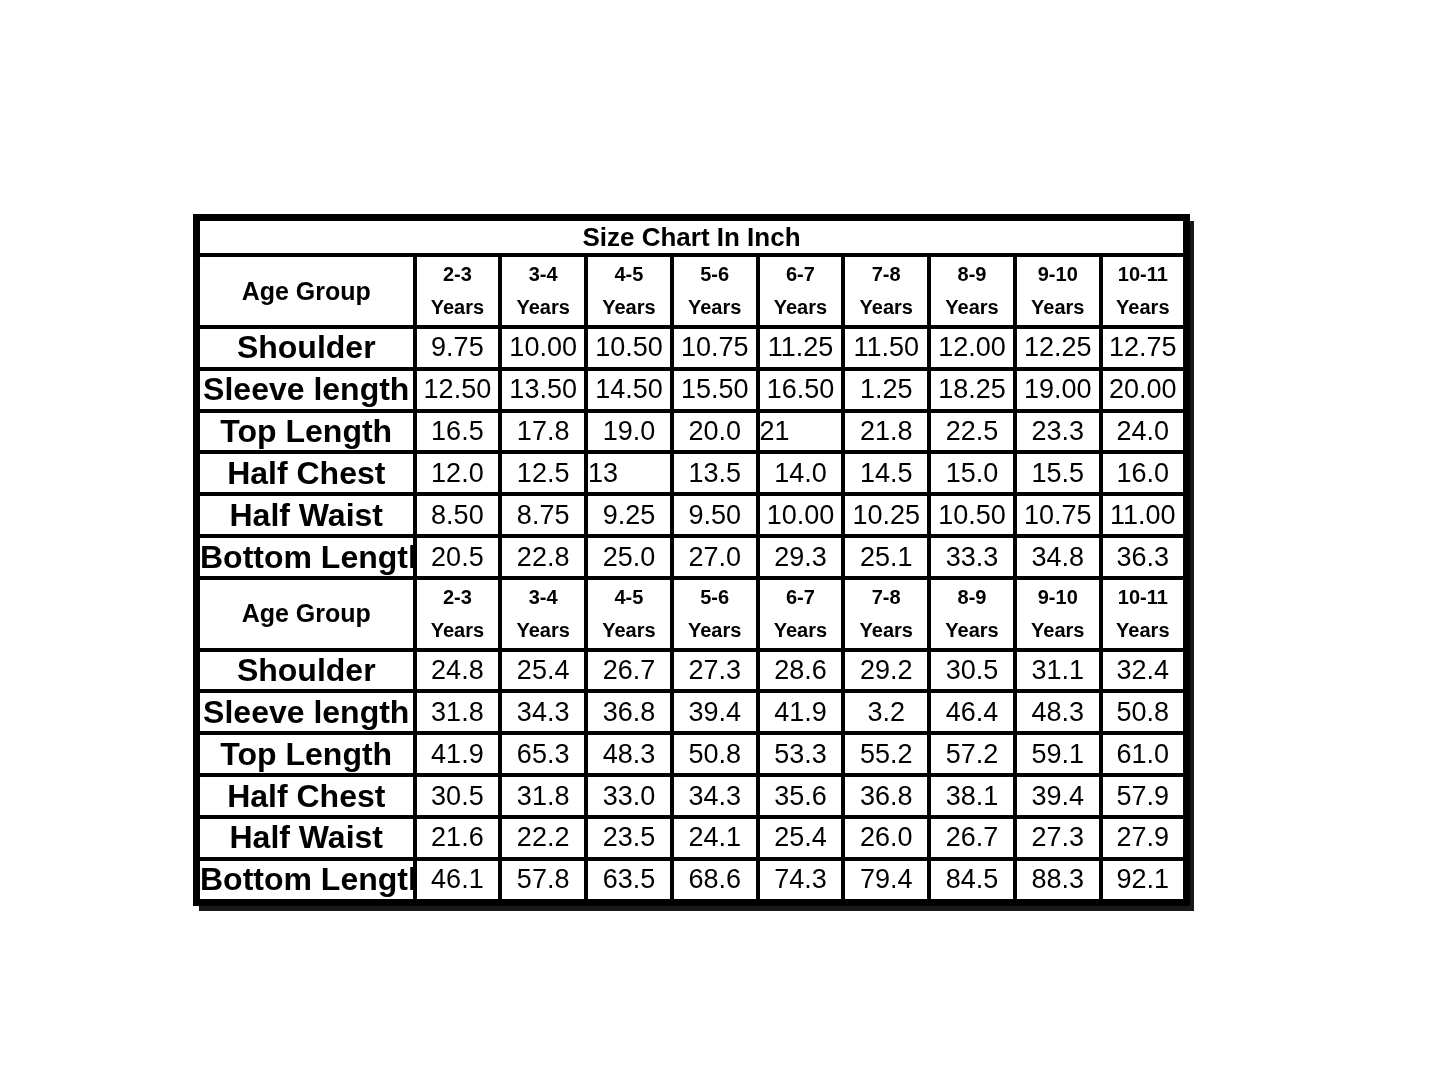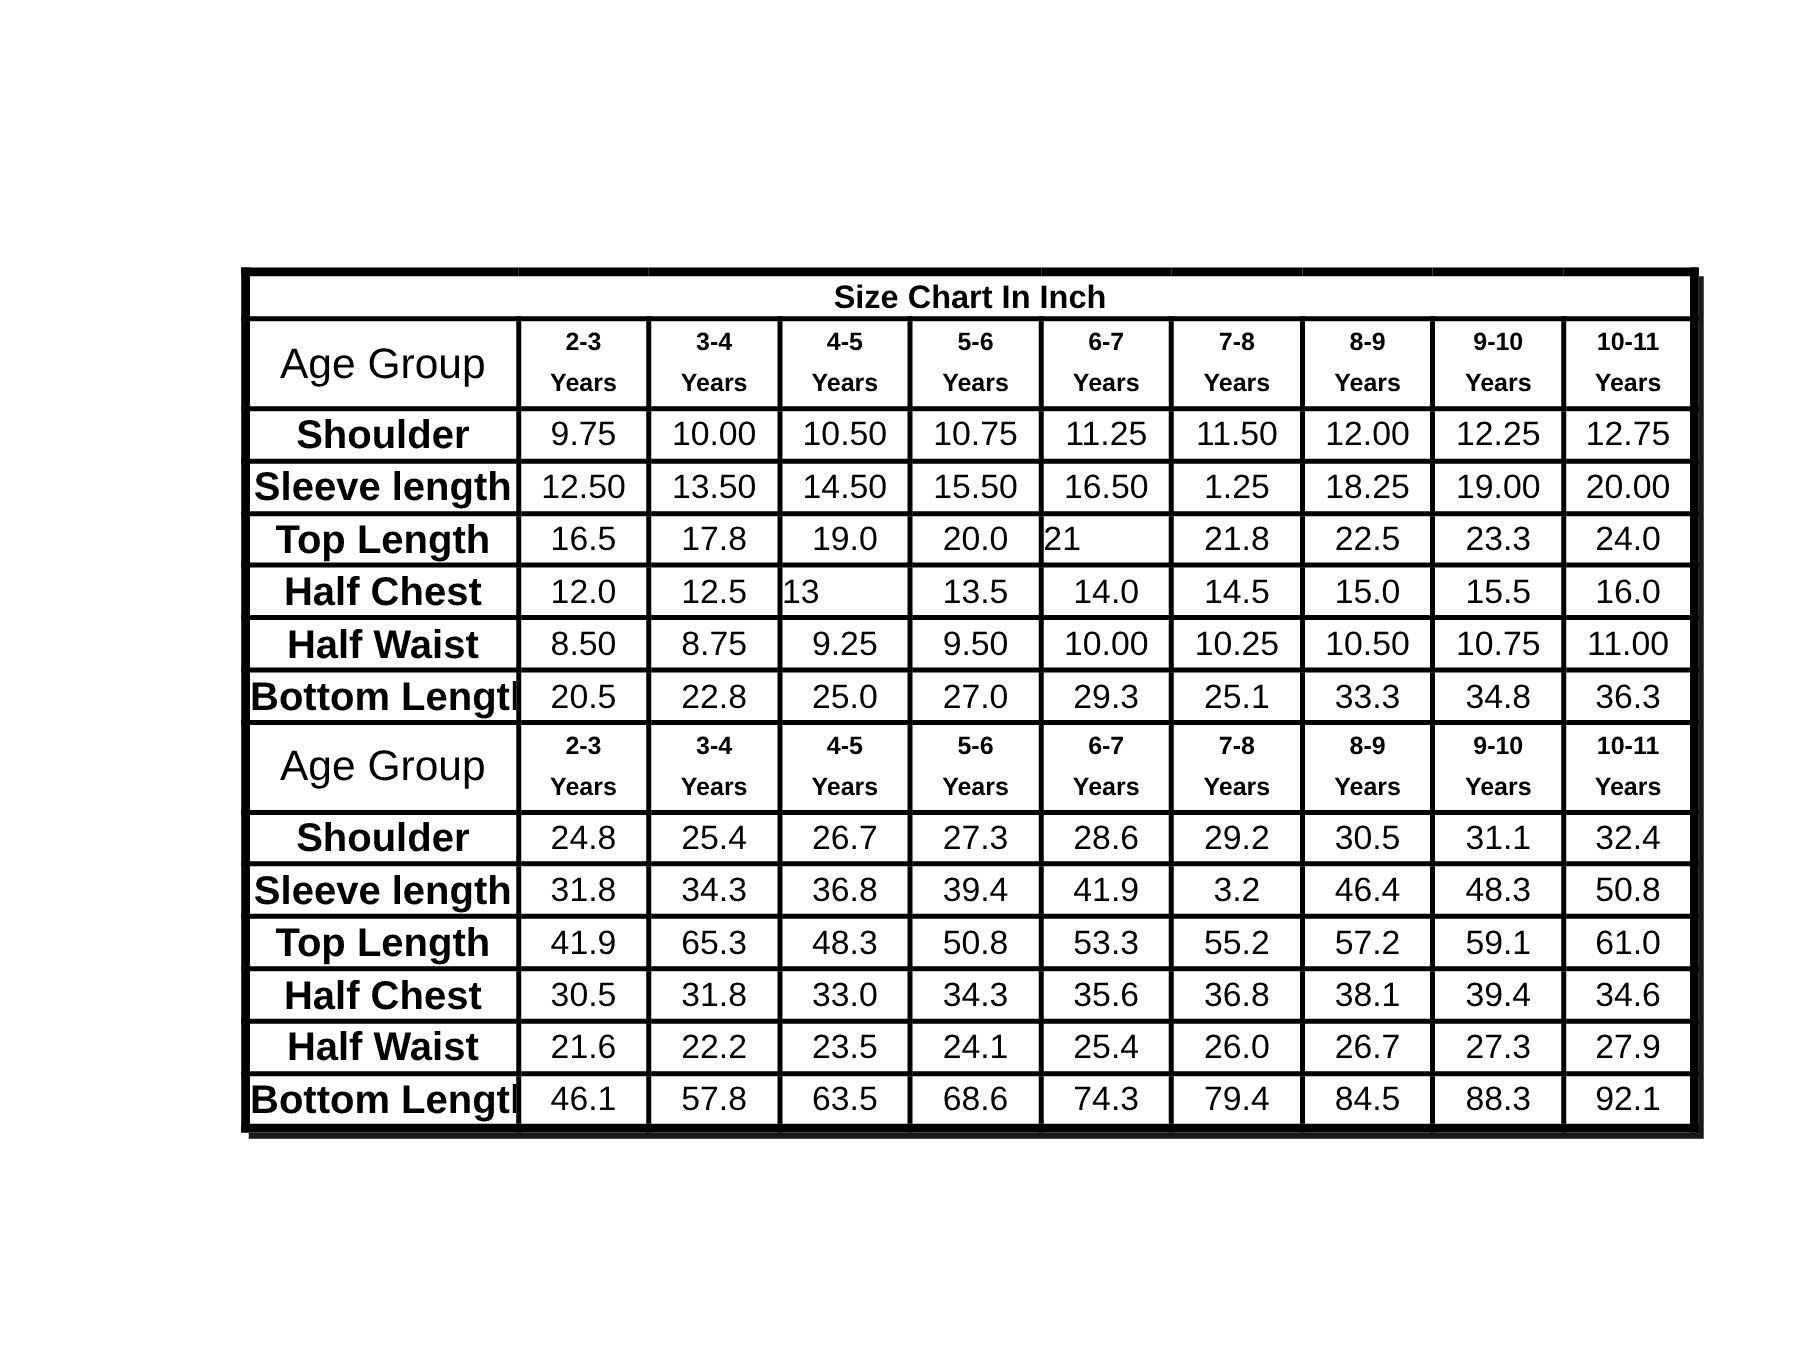--- a/index.html
+++ b/index.html
@@ -23,7 +23,7 @@
   table.size-table {
     border-collapse: collapse;
     table-layout: fixed;
-    width: 1166px;
+    width: 997px;
     height: 692px;
     background: #ffffff;
     border: 7px solid #000000;

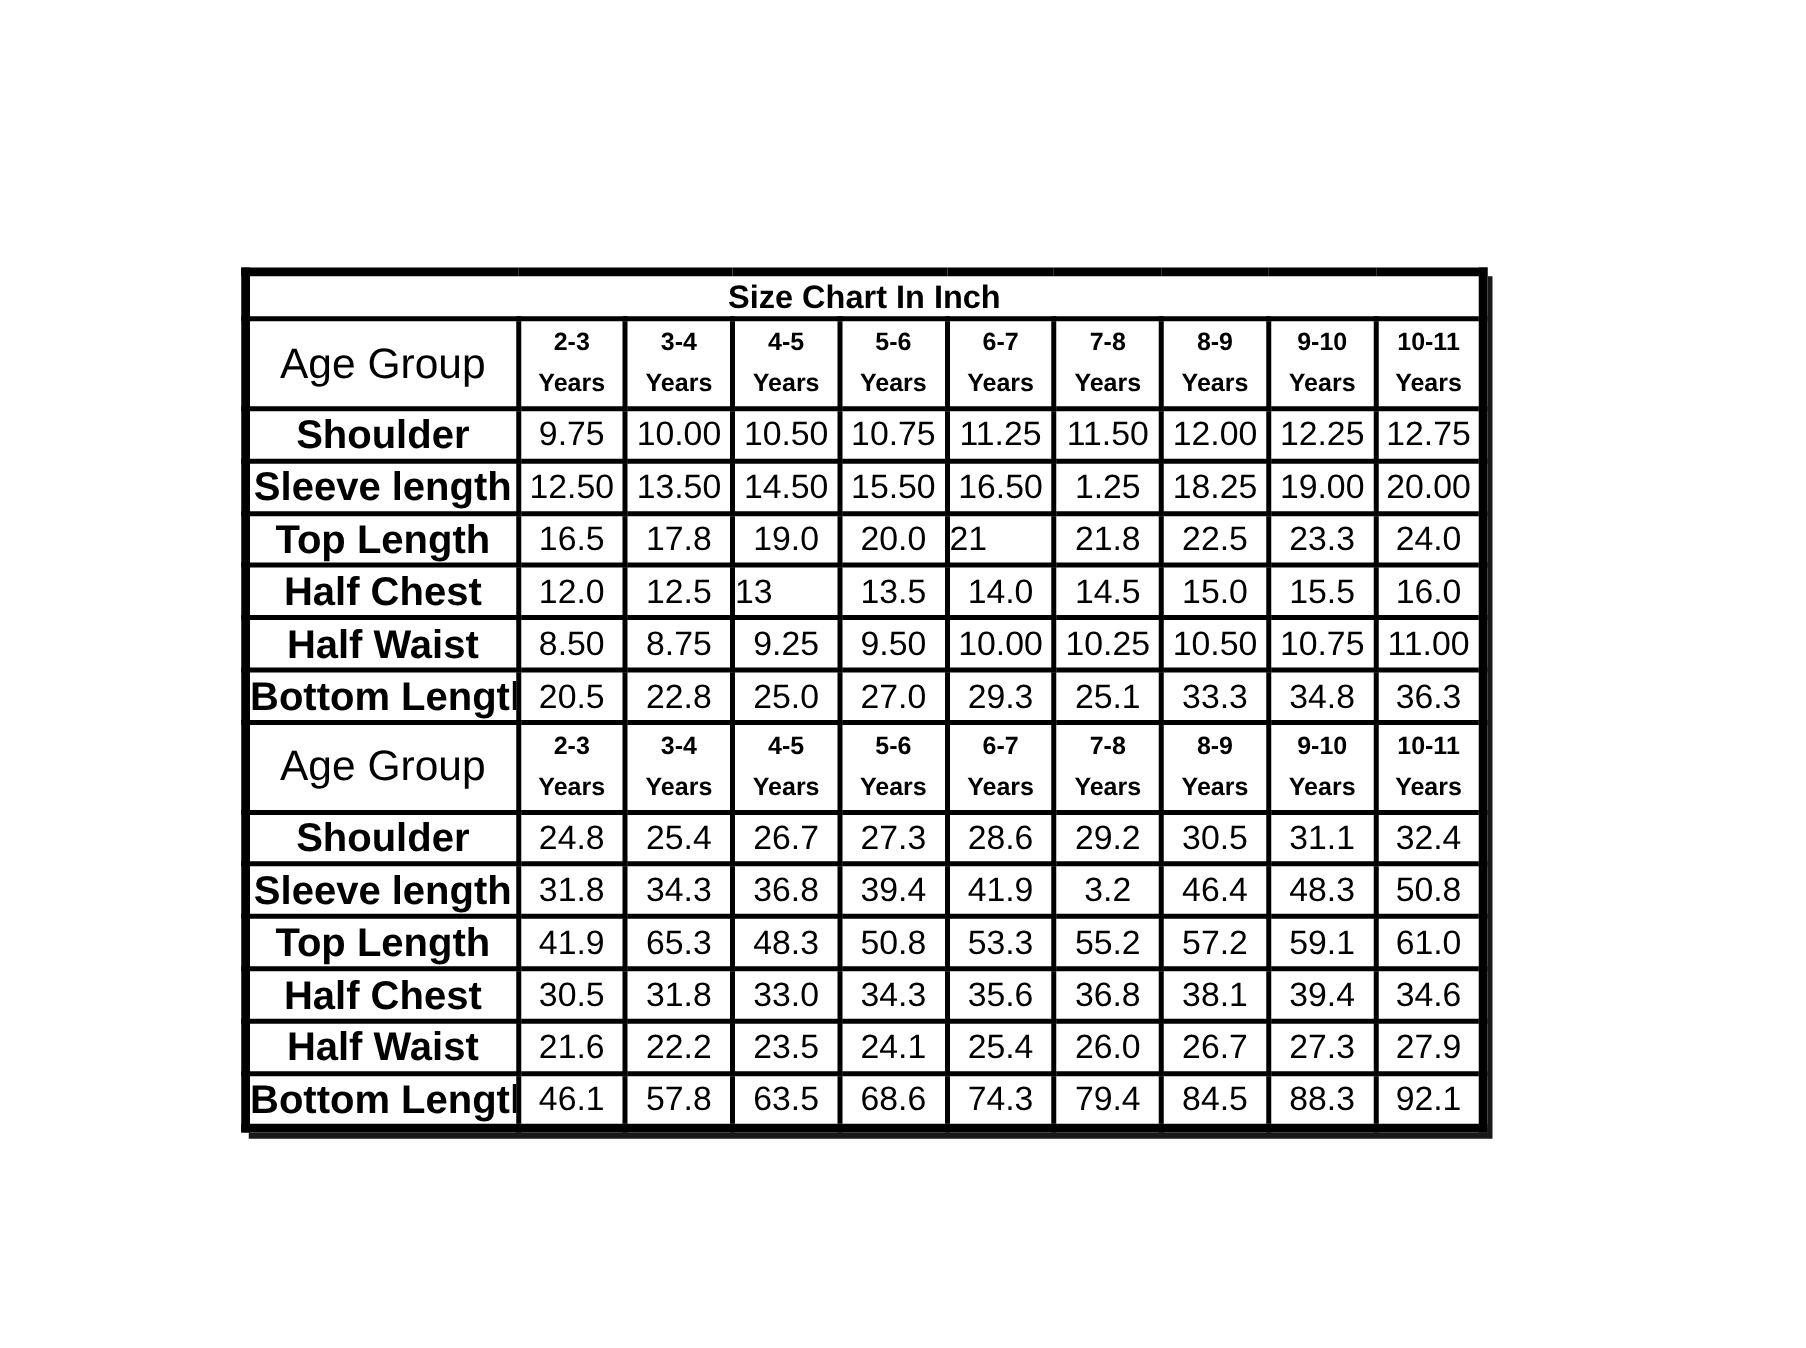--- a/index.html
+++ b/index.html
@@ -46,8 +46,8 @@
     font-weight: bold;
   }
   .cell-corner {
-    font-size: 34px;
-    font-weight: normal;
+    font-size: 25px;
+    font-weight: bold;
   }
   .cell-colhead { font-weight: bold; }
   .hdr-line {

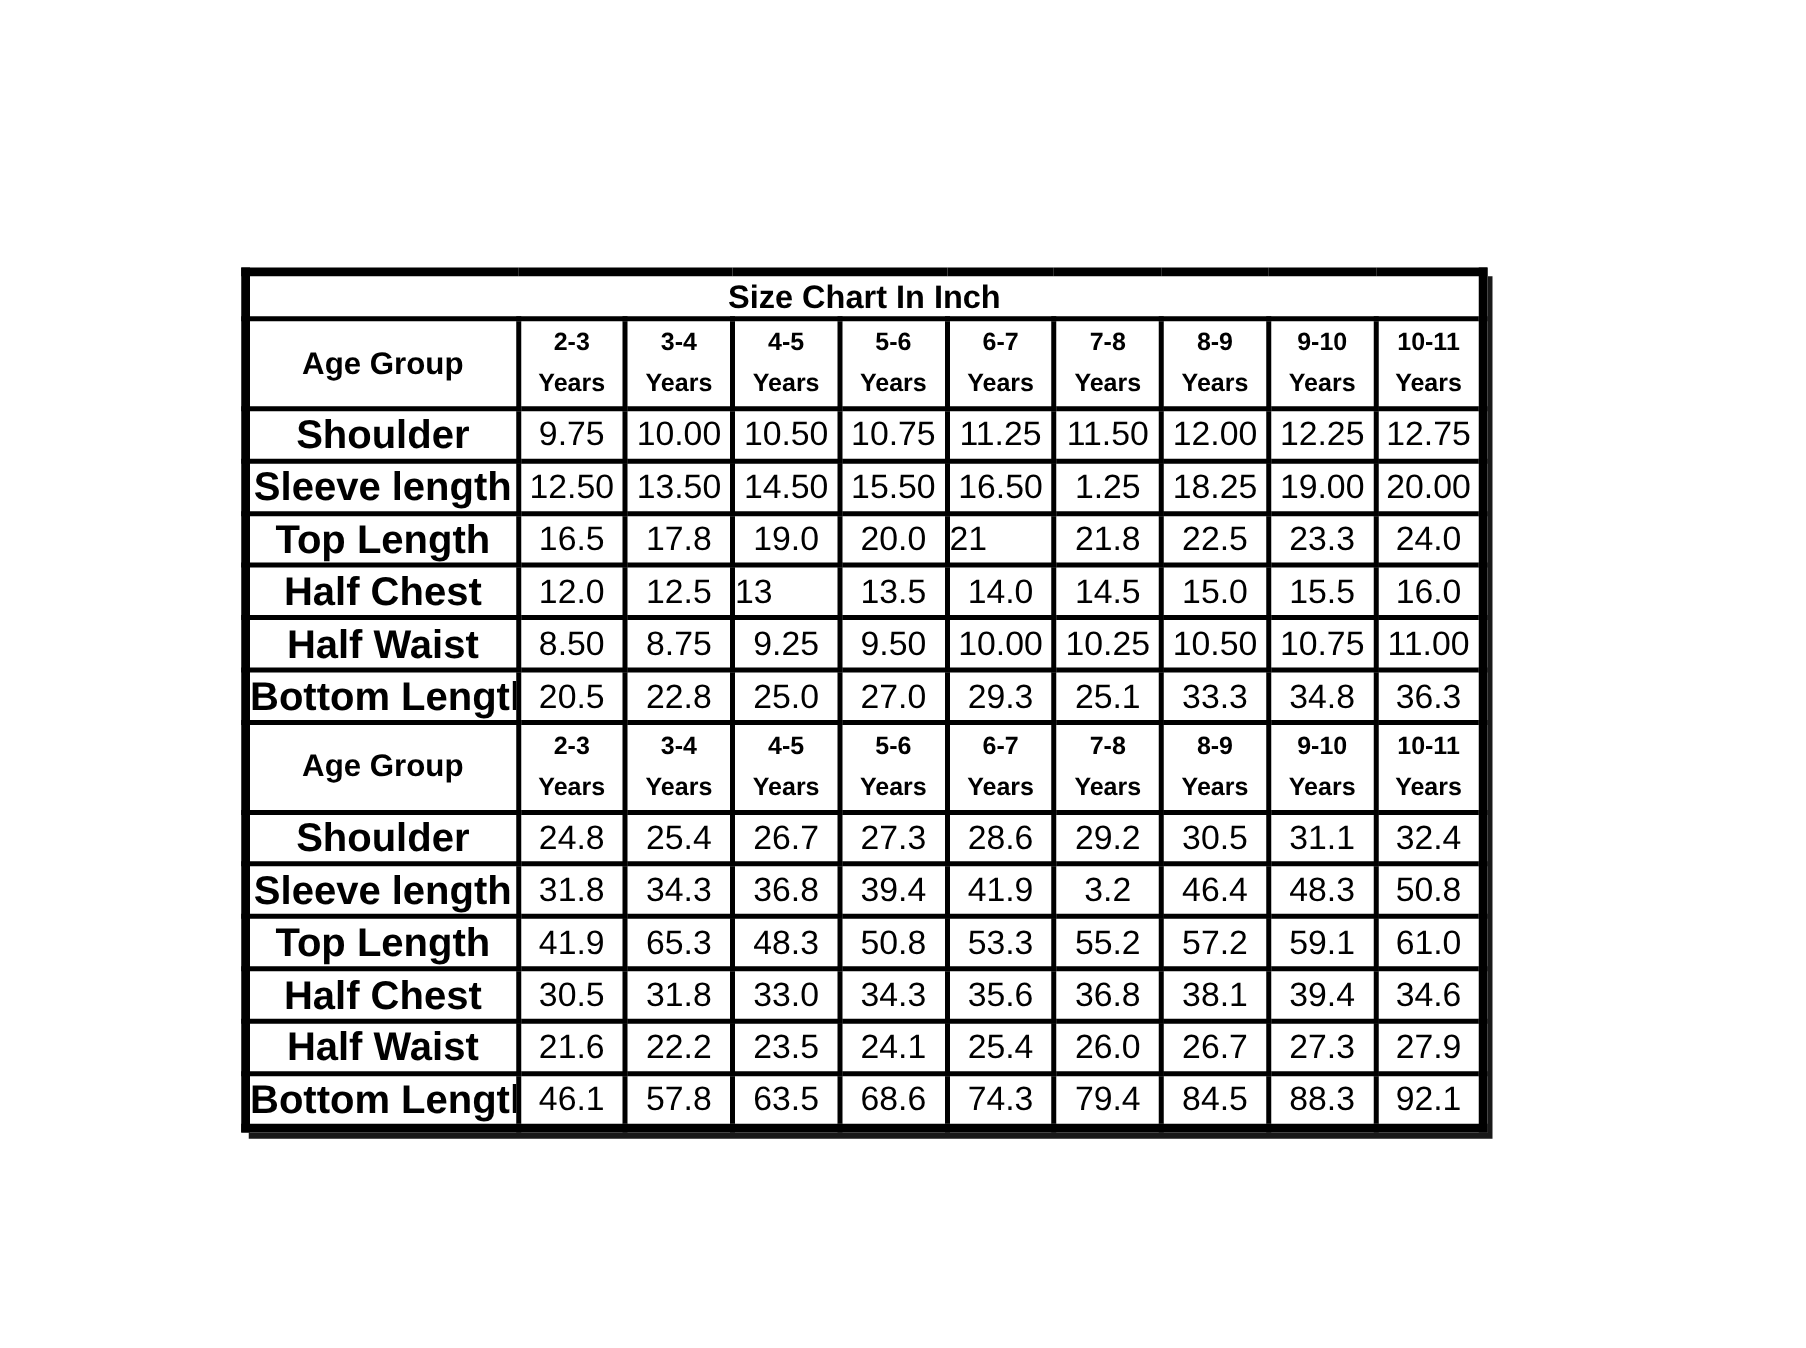--- a/index.html
+++ b/index.html
@@ -278,7 +278,7 @@
           <td class="cell-value">36.8</td>
           <td class="cell-value">38.1</td>
           <td class="cell-value">39.4</td>
-          <td class="cell-value">34.6</td>
+          <td class="cell-value">57.9</td>
         </tr>
         <tr class="row-data">
           <th class="cell-label">Half Waist</th>

